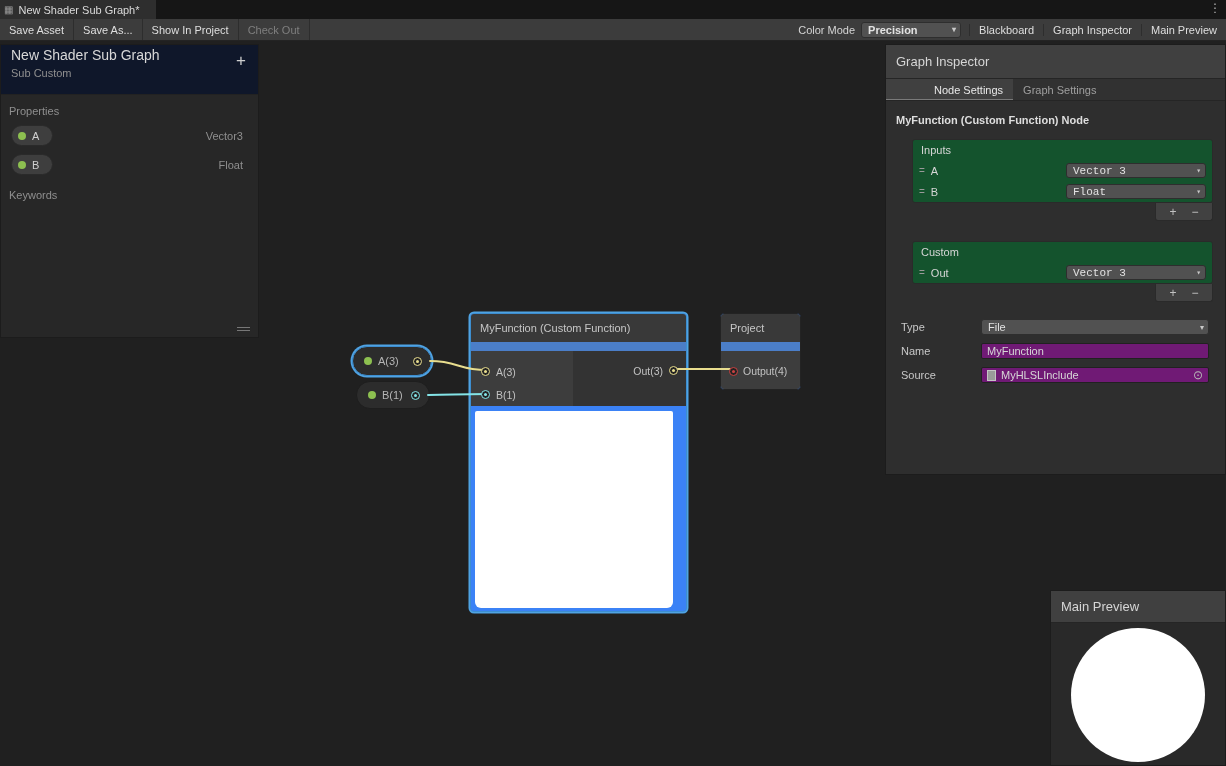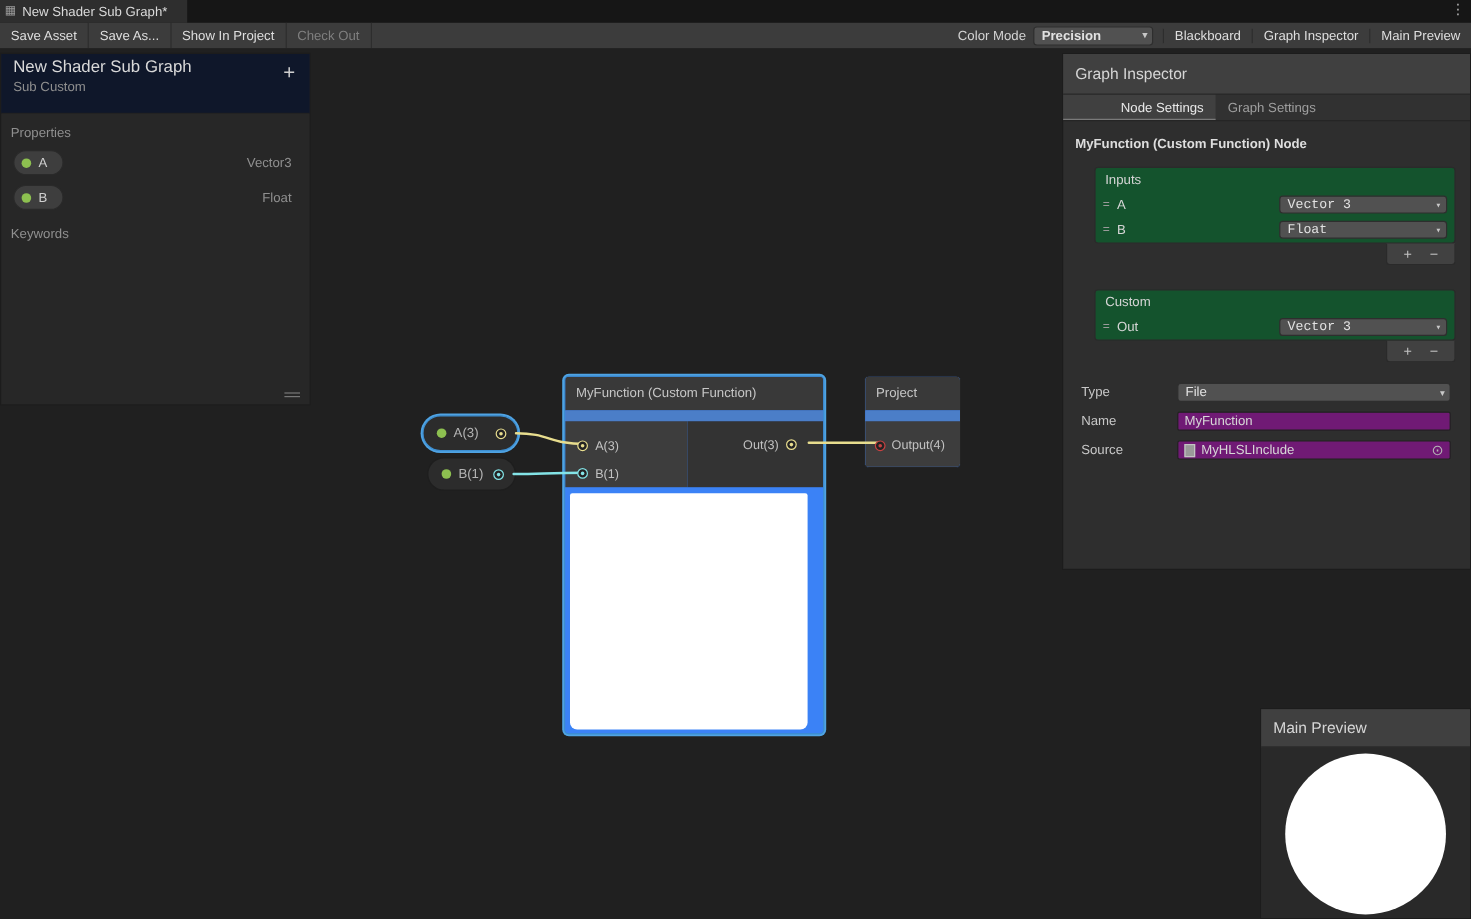--- a/index.html
+++ b/index.html
@@ -41,7 +41,7 @@
   .ports-in { width:102px; background:#3d3d3d; padding-top:9px; }
   .ports-out { flex:1; background:#333333; padding-top:8px; display:flex; flex-direction:column; align-items:flex-end; }
   .port-row { height:23px; display:flex; align-items:center; gap:6px; padding-left:10px; font-size:10.5px; color:#c2c2c2; }
-  .port-row.out { padding-left:0; padding-right:22px; }
+  .port-row.out { padding-left:0; padding-right:8px; }
   .ring { width:9px; height:9px; border:1.5px solid var(--pc,#999); border-radius:50%; background:#232323; display:flex; align-items:center; justify-content:center; position:relative; z-index:2; flex:none; }
   .ring::after { content:""; width:3px; height:3px; border-radius:50%; background:var(--pc,#999); }
   .t-vector3 { --pc:var(--port_vector3,#E8DD8E); }

